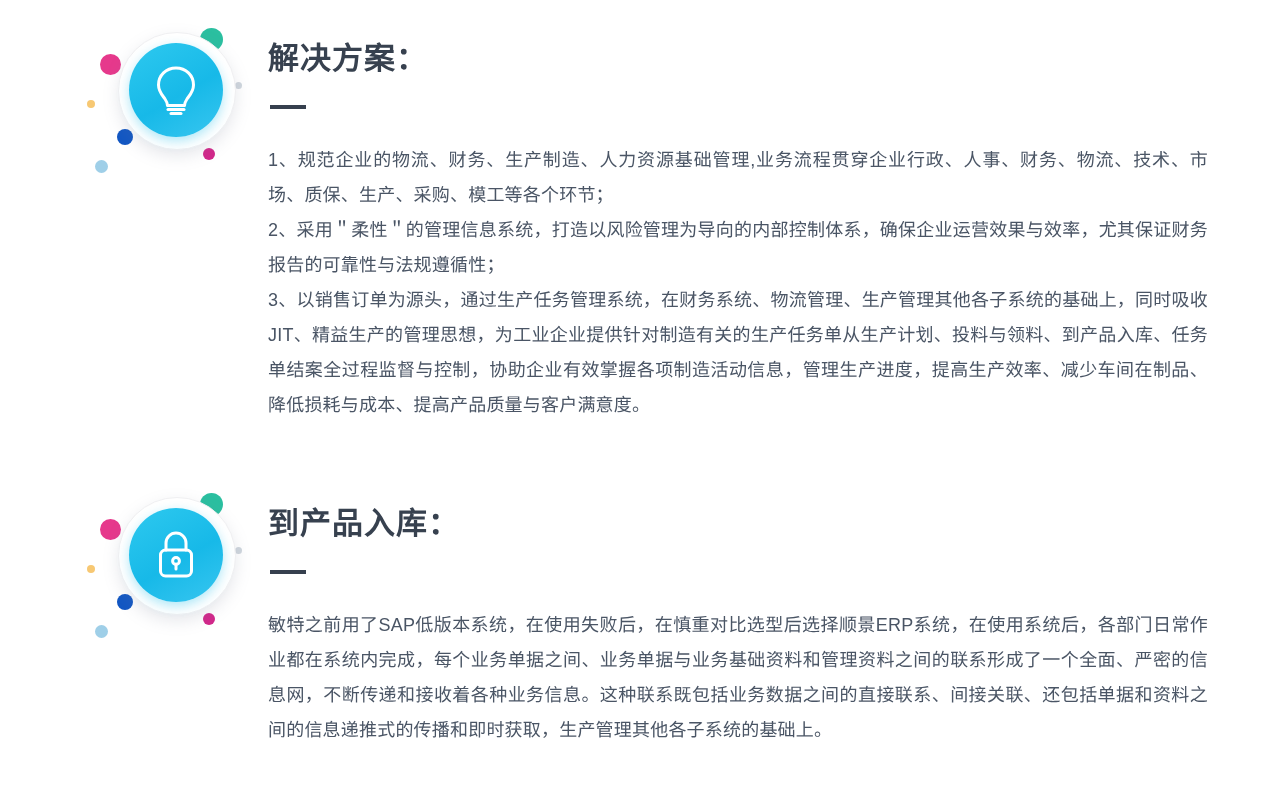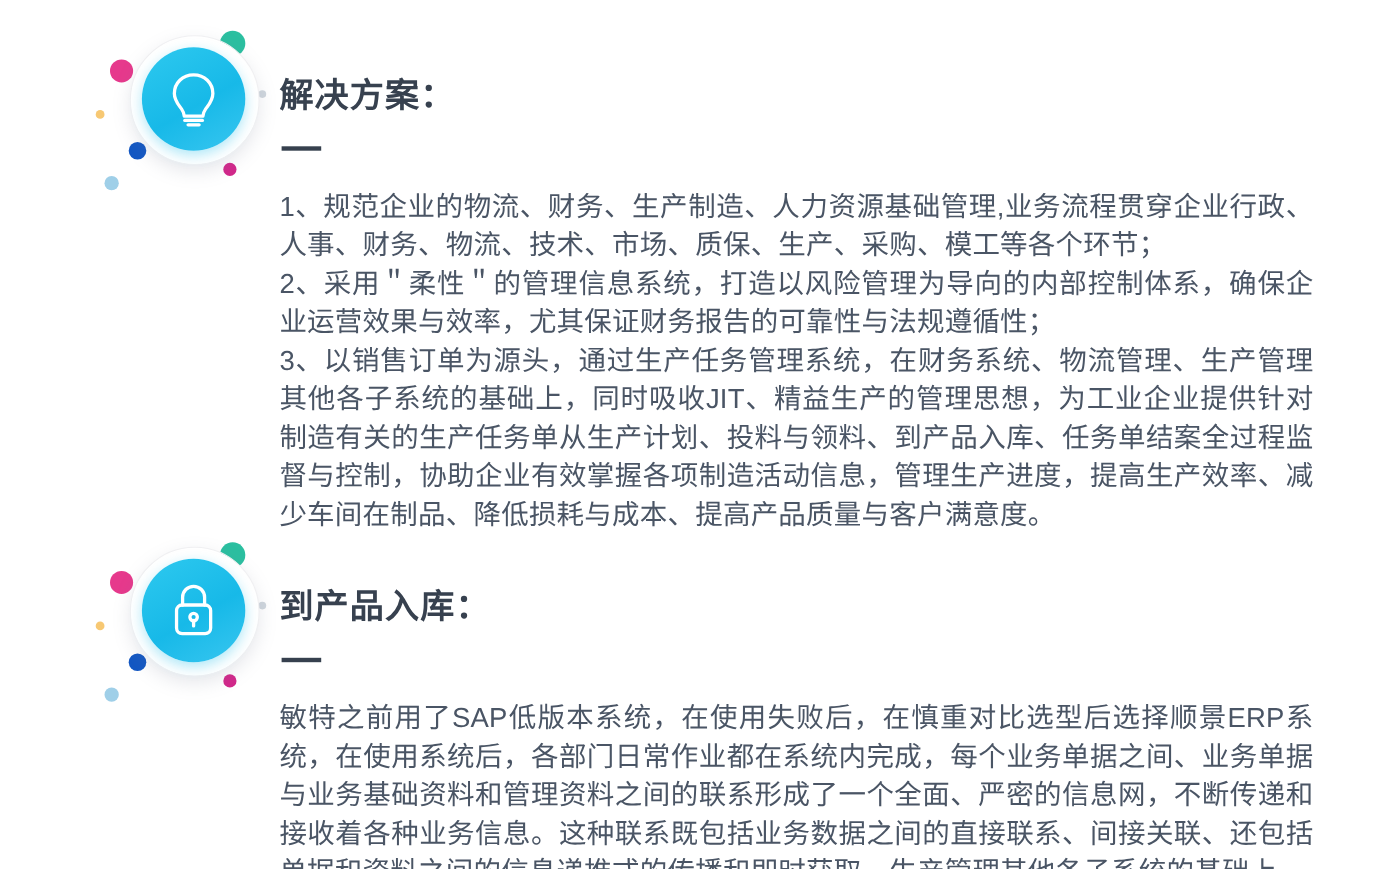--- a/index.html
+++ b/index.html
@@ -85,10 +85,9 @@
   
   .content {
     position: absolute;
-    left: 254px;
+    left: 268px;
     top: 40px;
     width: 940px;
-    margin-top: 28px;
   }
   .heading {
     margin: 0;

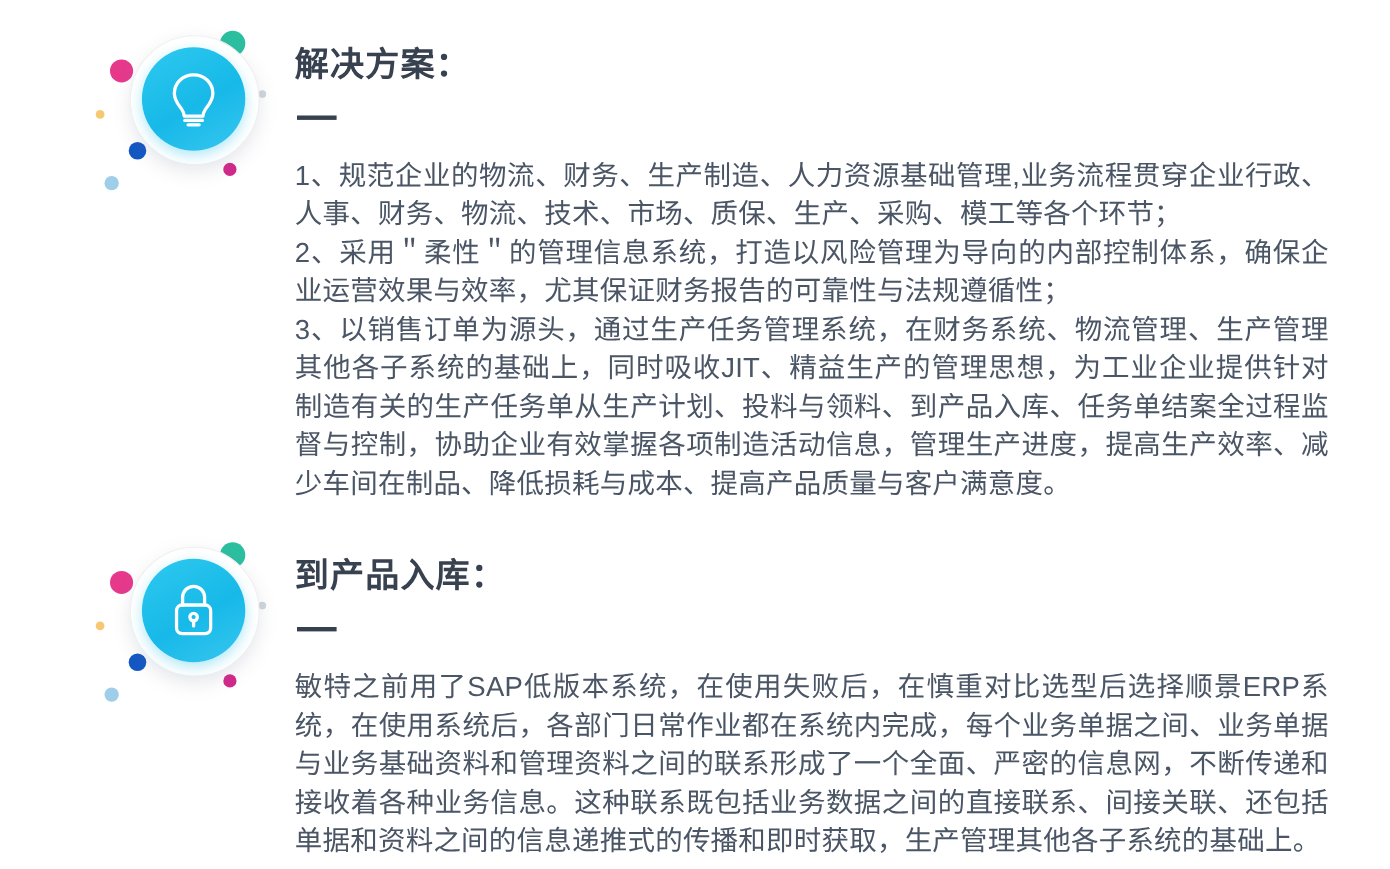--- a/index.html
+++ b/index.html
@@ -105,7 +105,7 @@
   }
   .body-text {
     margin: 34px 0 0 0;
-    font-size: 25px;
+    font-size: 18px;
     line-height: 35px;
     color: #4a5565;
     letter-spacing: 0.2px;

